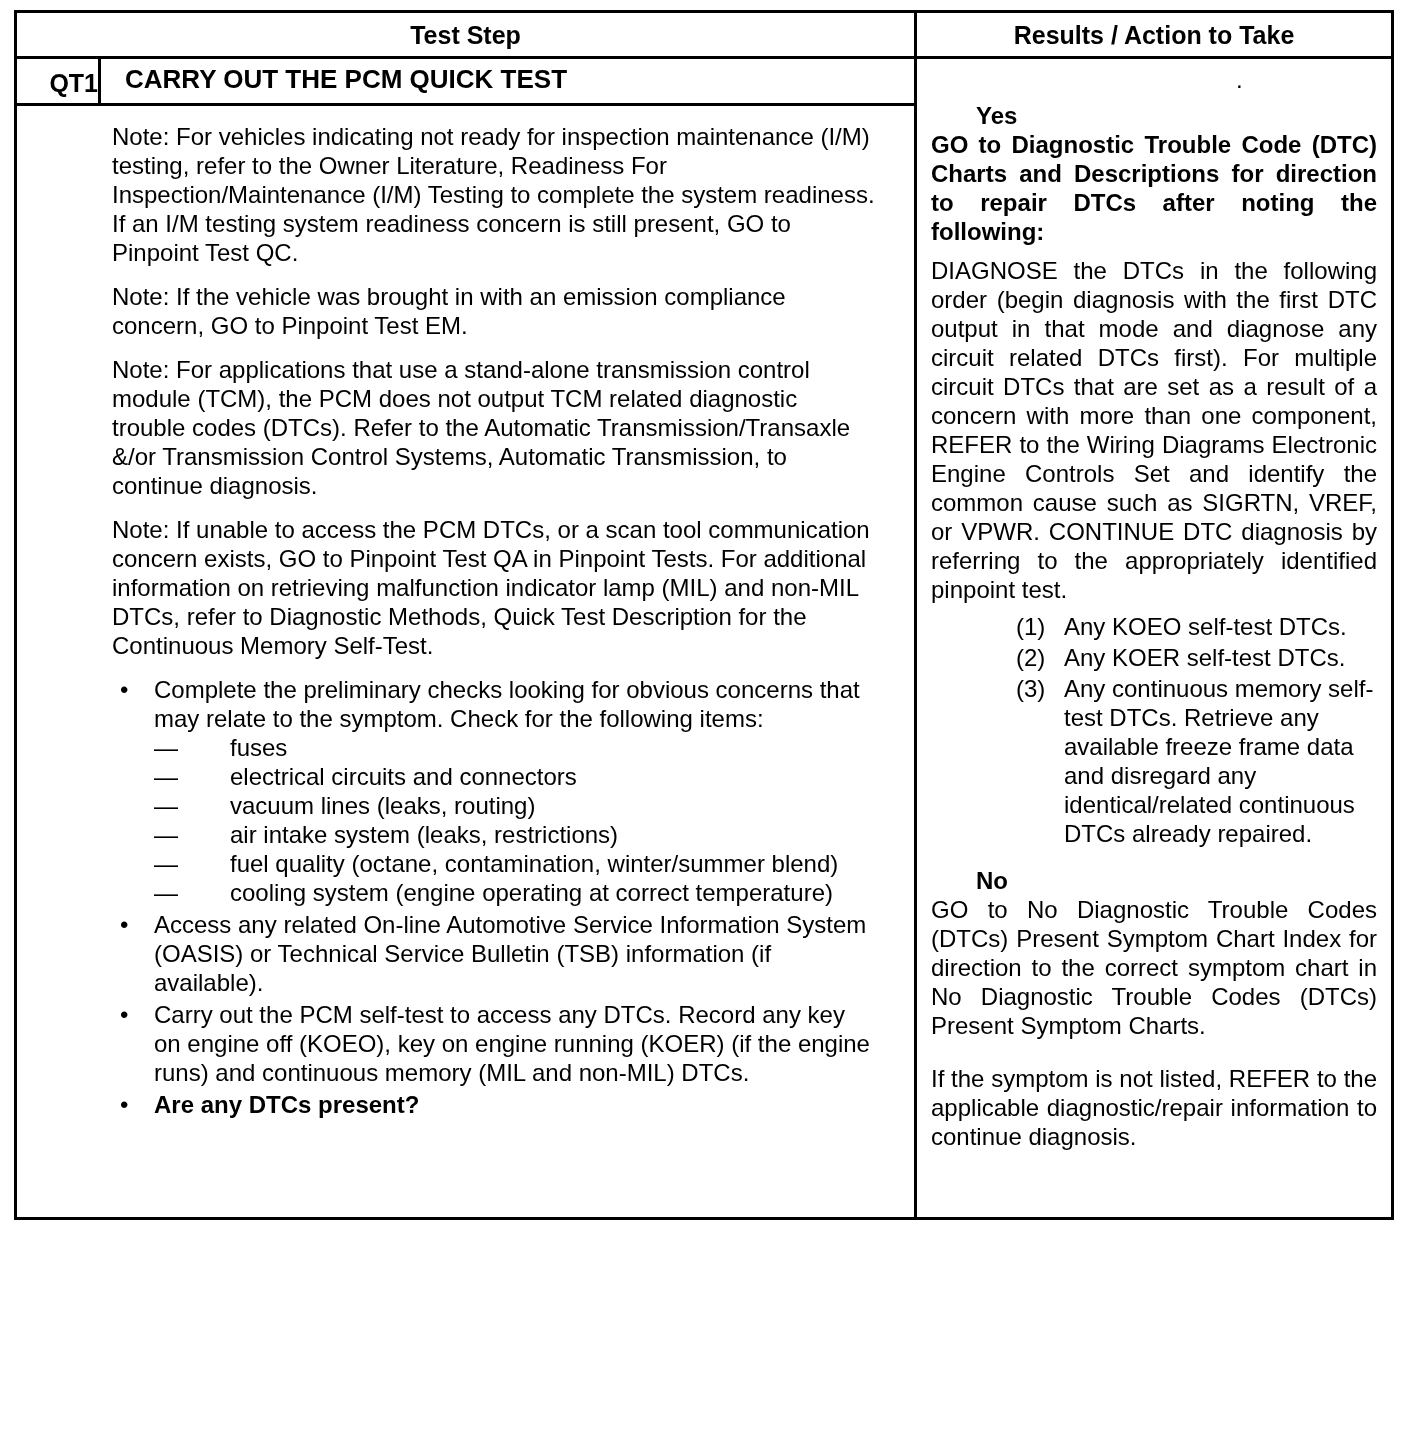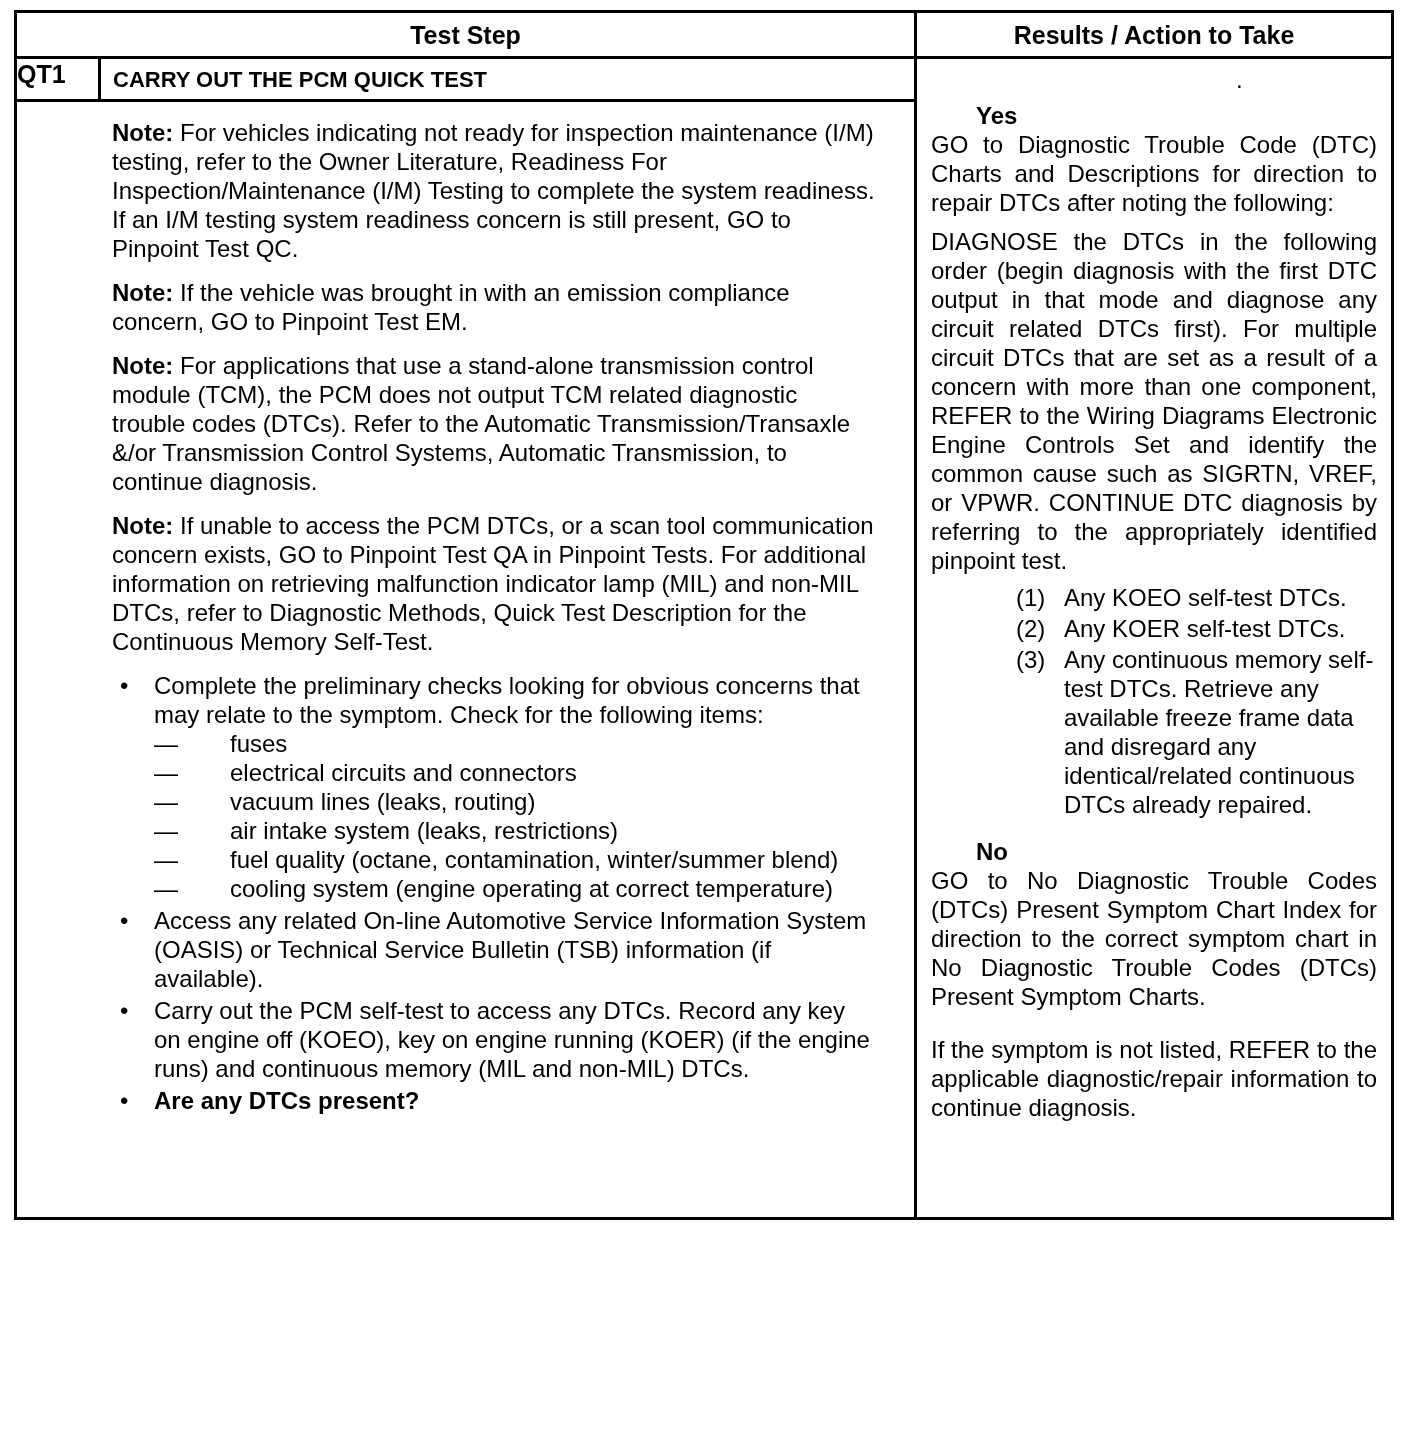--- a/index.html
+++ b/index.html
@@ -34,7 +34,7 @@
   .step-id {
     width:84px; border-right:3px solid #000;
     font-weight:bold; font-size:25px; line-height:25px;
-    text-align:left; padding:3px 0 7px 0;
+    text-align:right; padding:12px 0 7px 0;
   }
   .step-title {
     font-weight:bold; font-size:22px; line-height:25px;

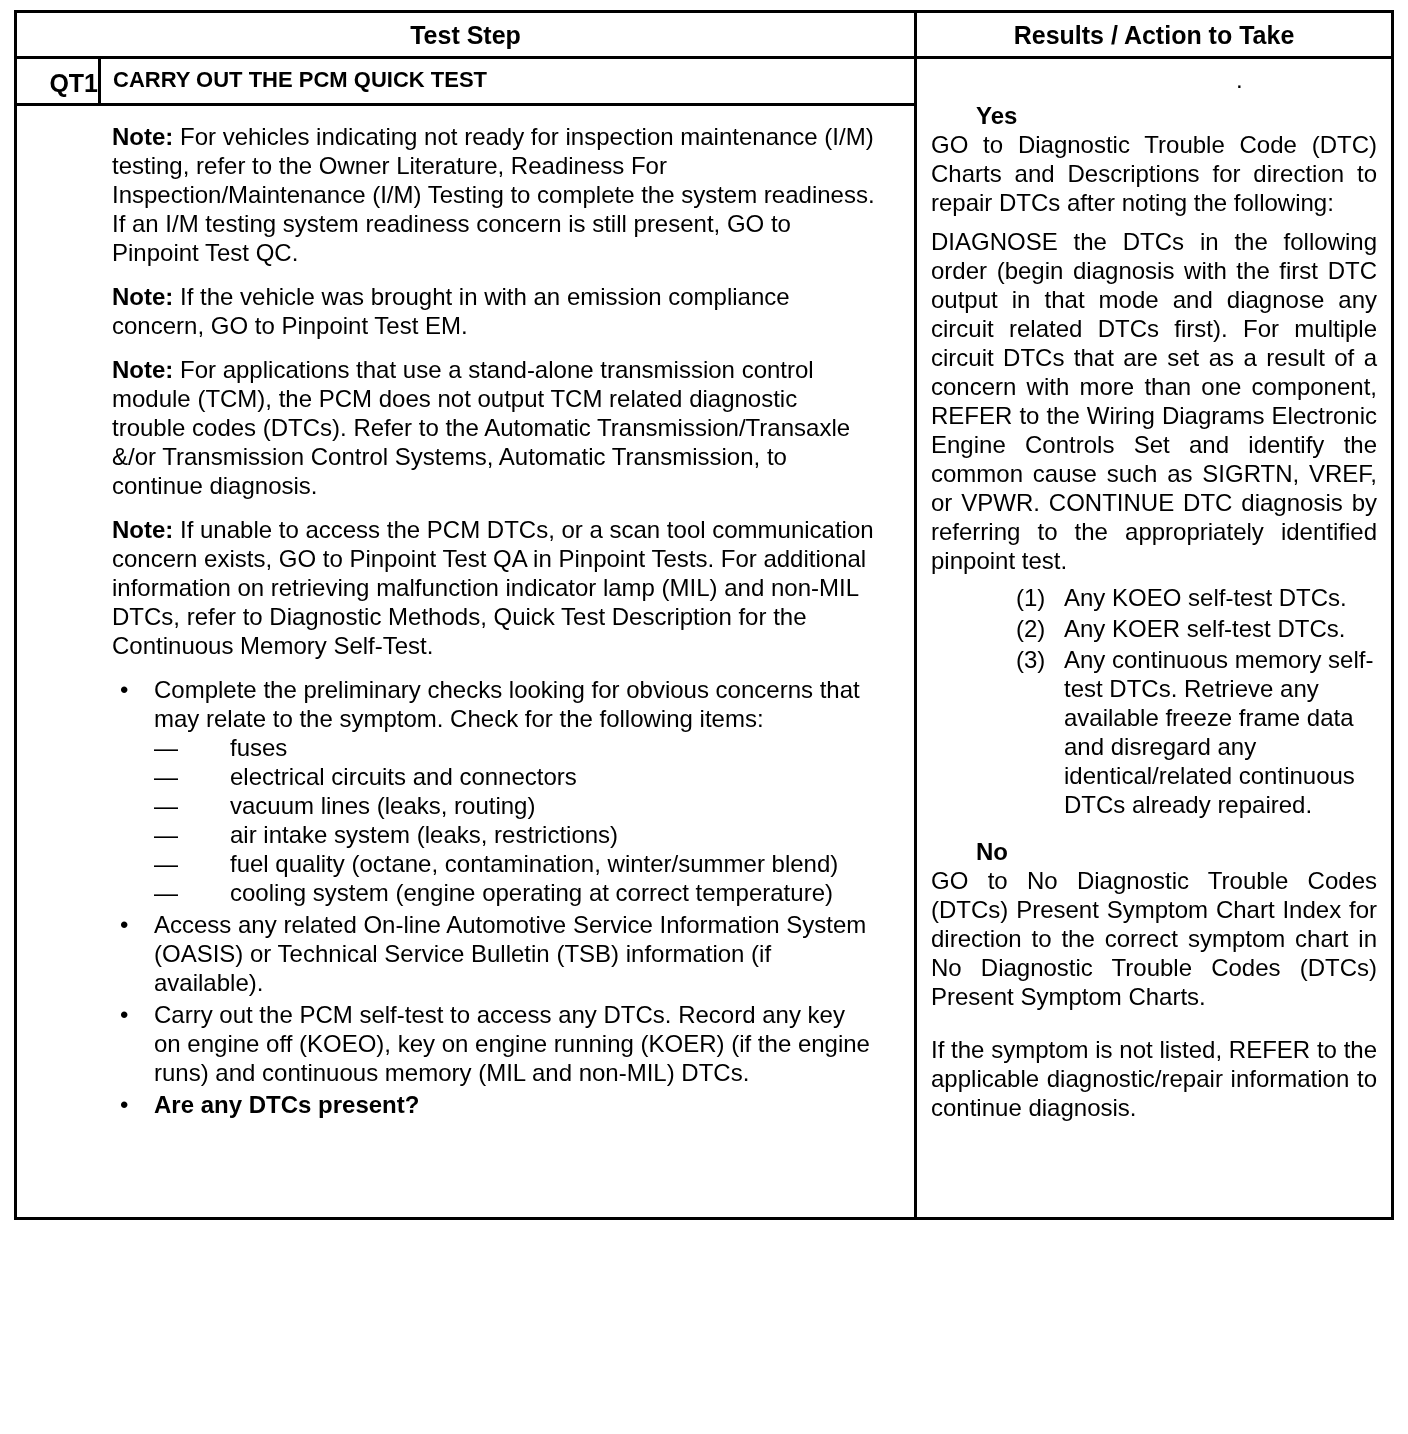--- a/index.html
+++ b/index.html
@@ -37,8 +37,8 @@
     text-align:right; padding:12px 0 7px 0;
   }
   .step-title {
-    font-weight:bold; font-size:22px; line-height:25px;
-    padding:8px 12px 7px 12px;
+    font-weight:bold; font-size:26px; line-height:25px;
+    padding:8px 12px 7px 24px;
   }
   .step-body {
     flex:1; overflow:hidden;

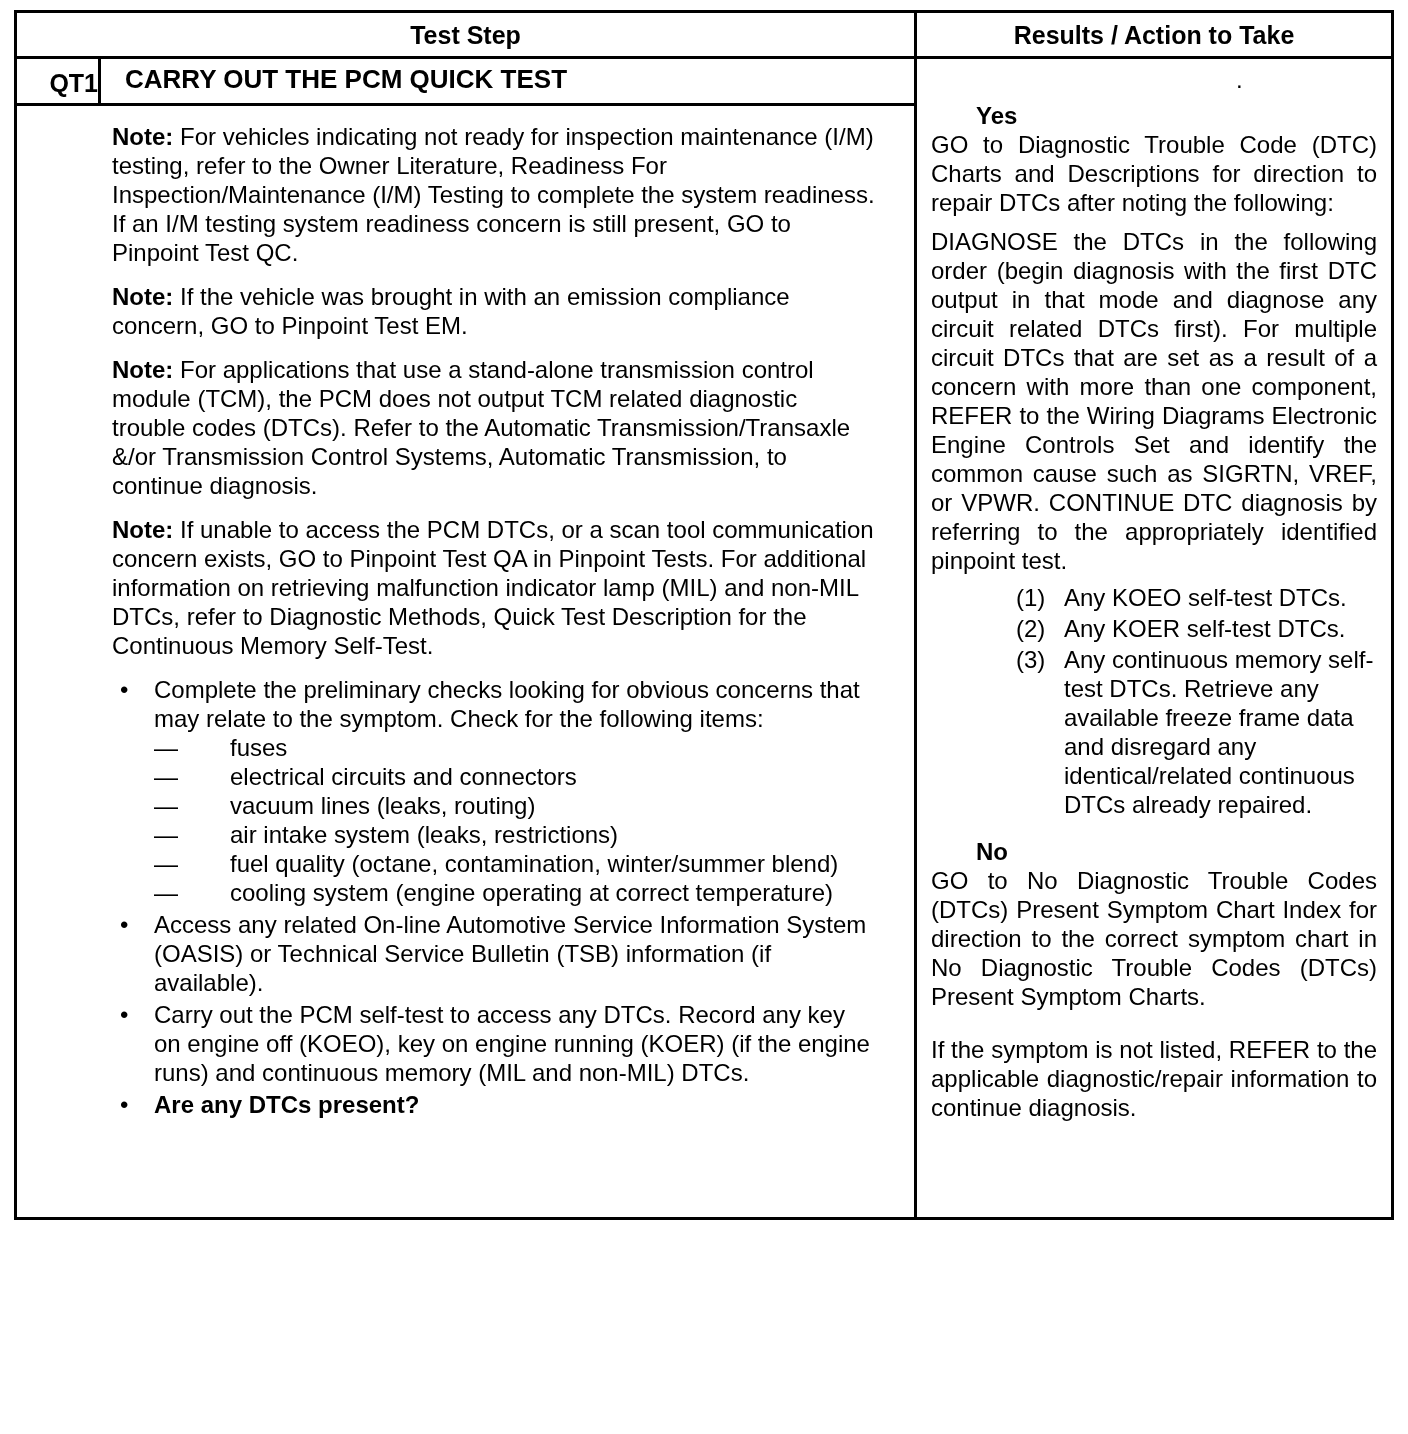--- a/index.html
+++ b/index.html
@@ -46,7 +46,7 @@
     font-size:24px; line-height:29px;
   }
   .note { margin-bottom:15px; }
-  .note b { font-weight:bold; }
+  .note b { font-weight:normal; }
 
   .bullet { display:flex; padding-left:8px; margin-bottom:3px; }
   .bullet .marker { width:34px; flex:none; }

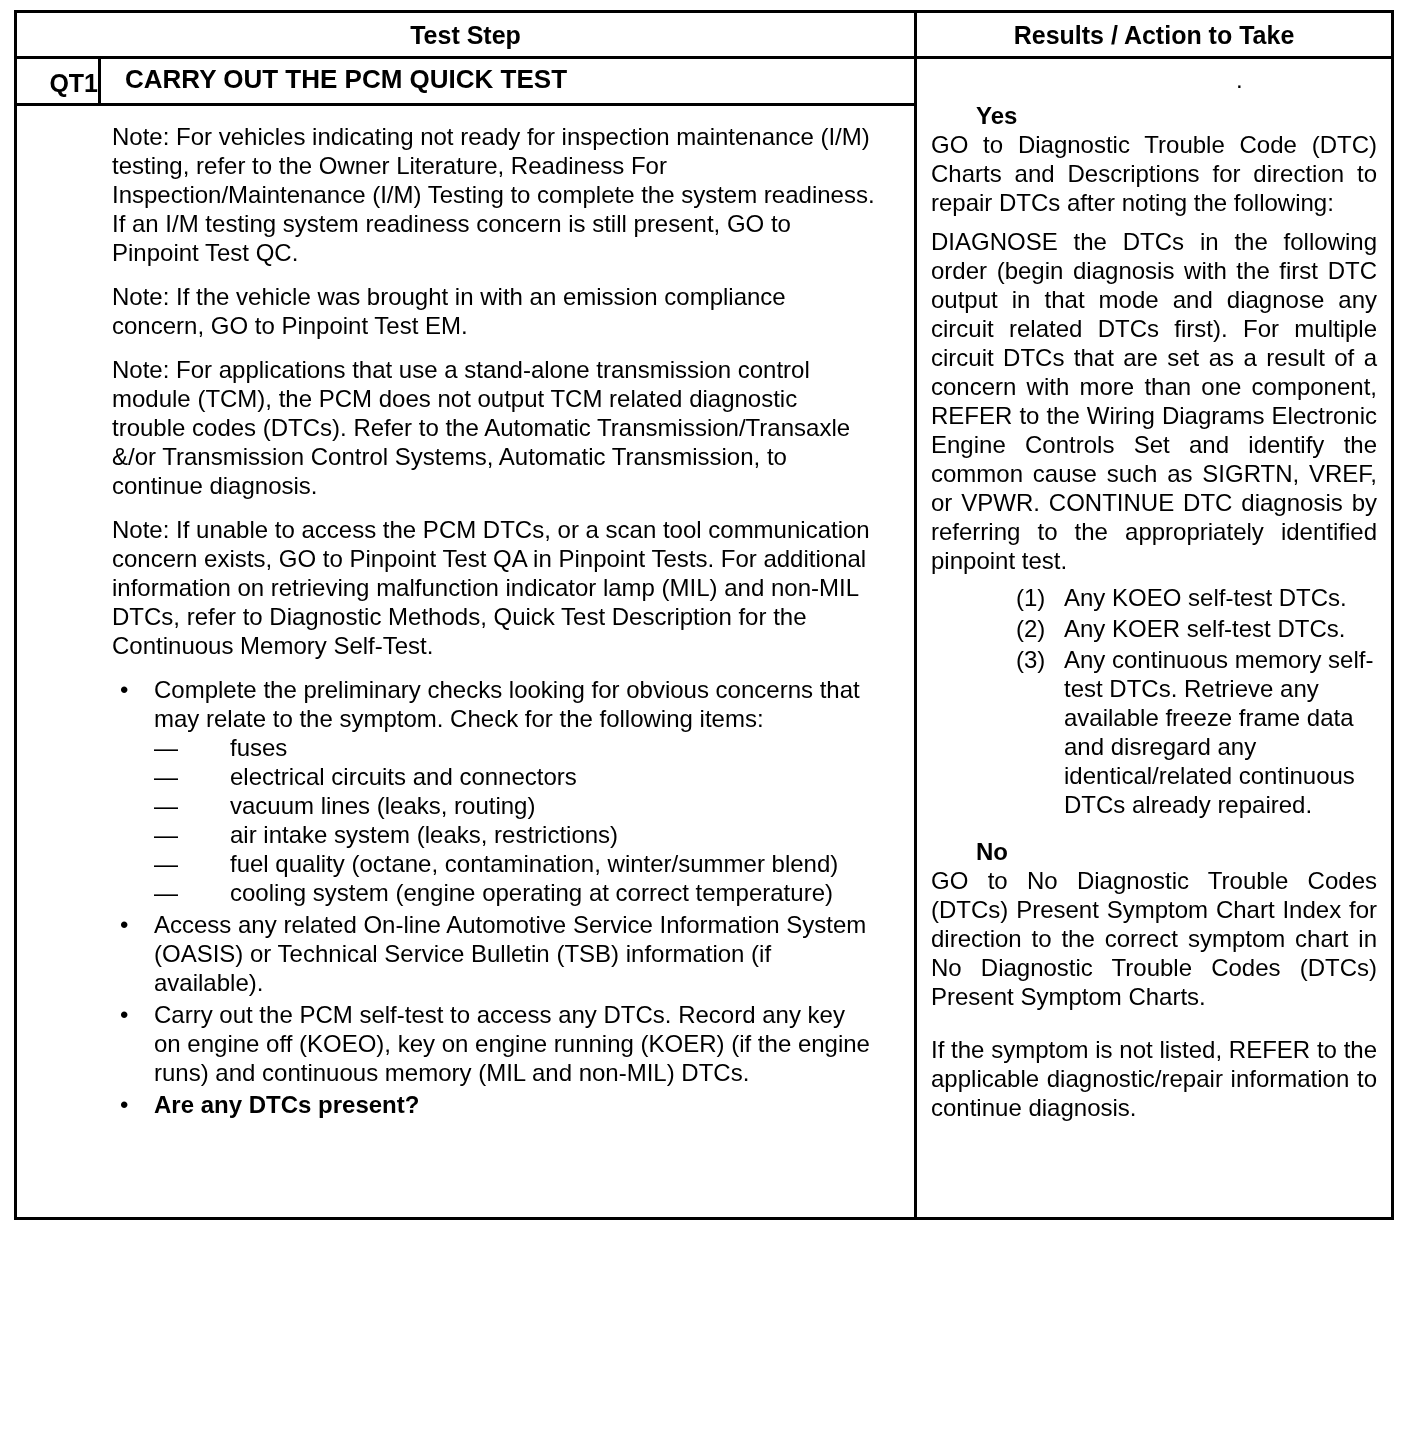--- a/index.html
+++ b/index.html
@@ -66,7 +66,7 @@
   .stray-dot { height:36px; padding-left:305px; }
   .answer-label { font-weight:bold;margin-left:45px; }
   .rc-para { text-align:justify; }
-  .rc-para.gap-b10 { margin-bottom:10px; }
+  .rc-para.gap-b10 { margin-bottom:10px;font-weight:bold; }
   .rc-para.gap-b8  { margin-bottom:8px; }
   .rc-para.gap-b12 { margin-bottom:24px; }
   .num-list { padding-left:85px; margin:2px 0 18px 0; }

